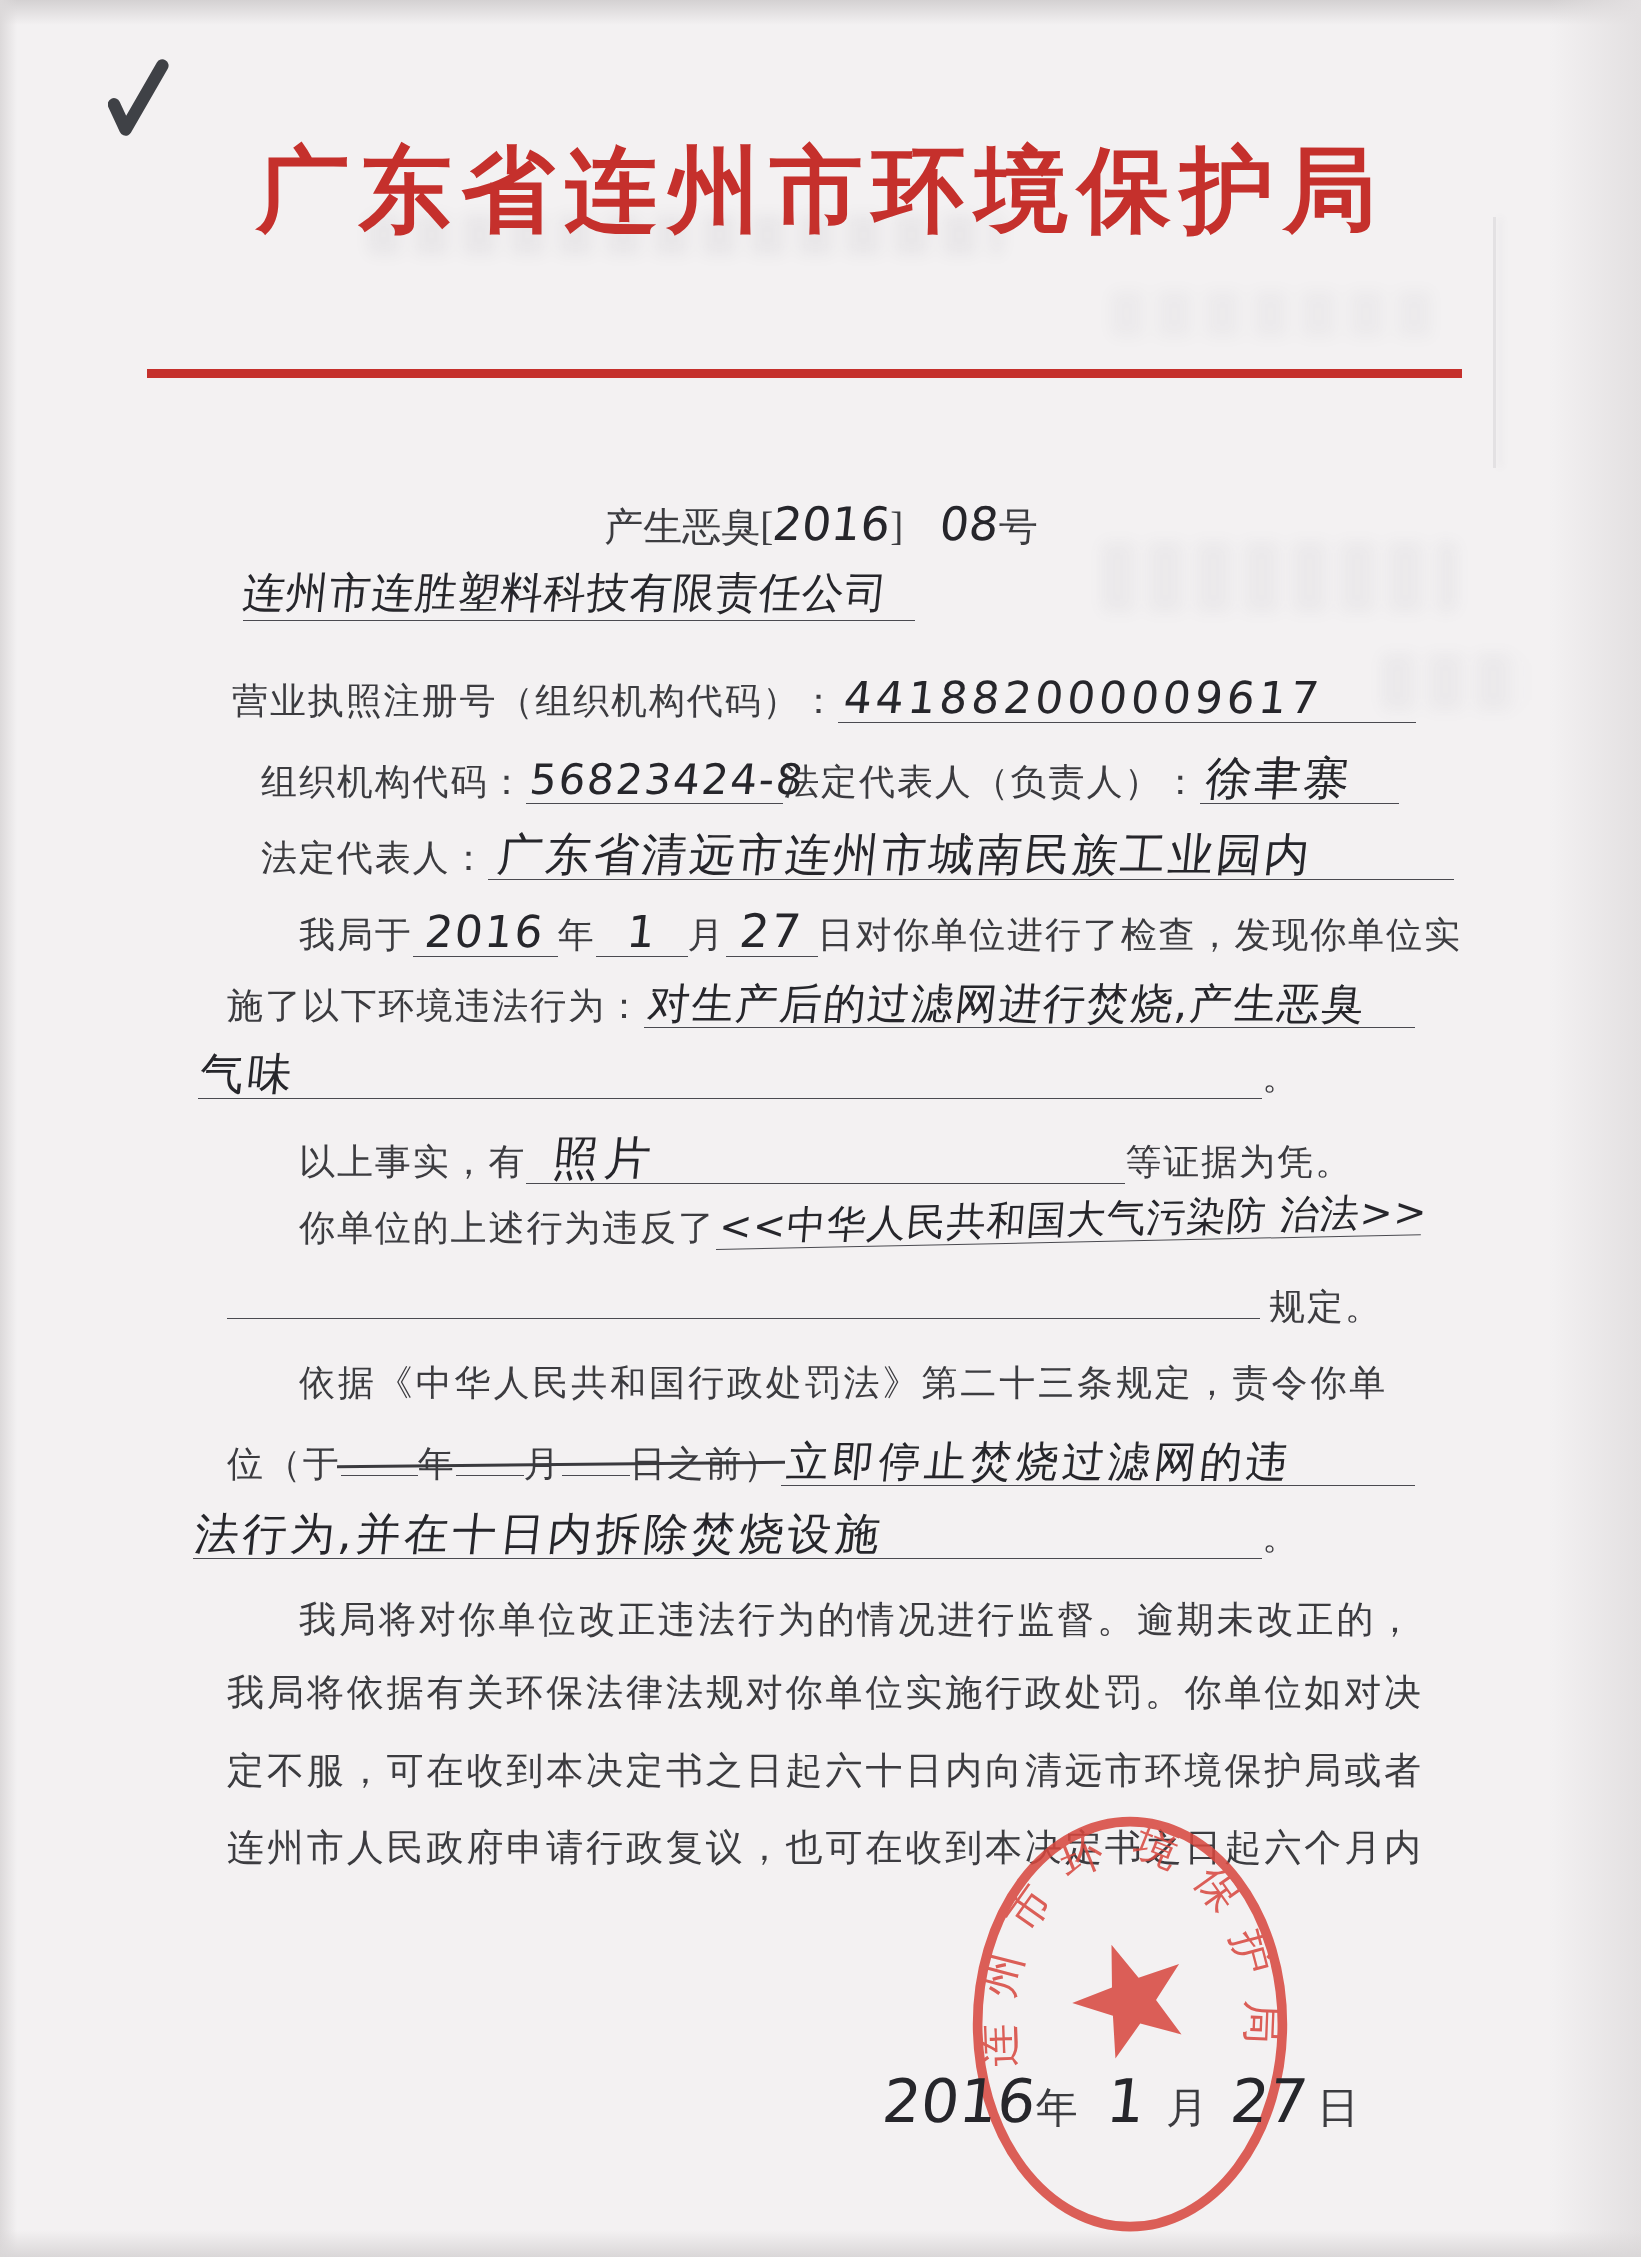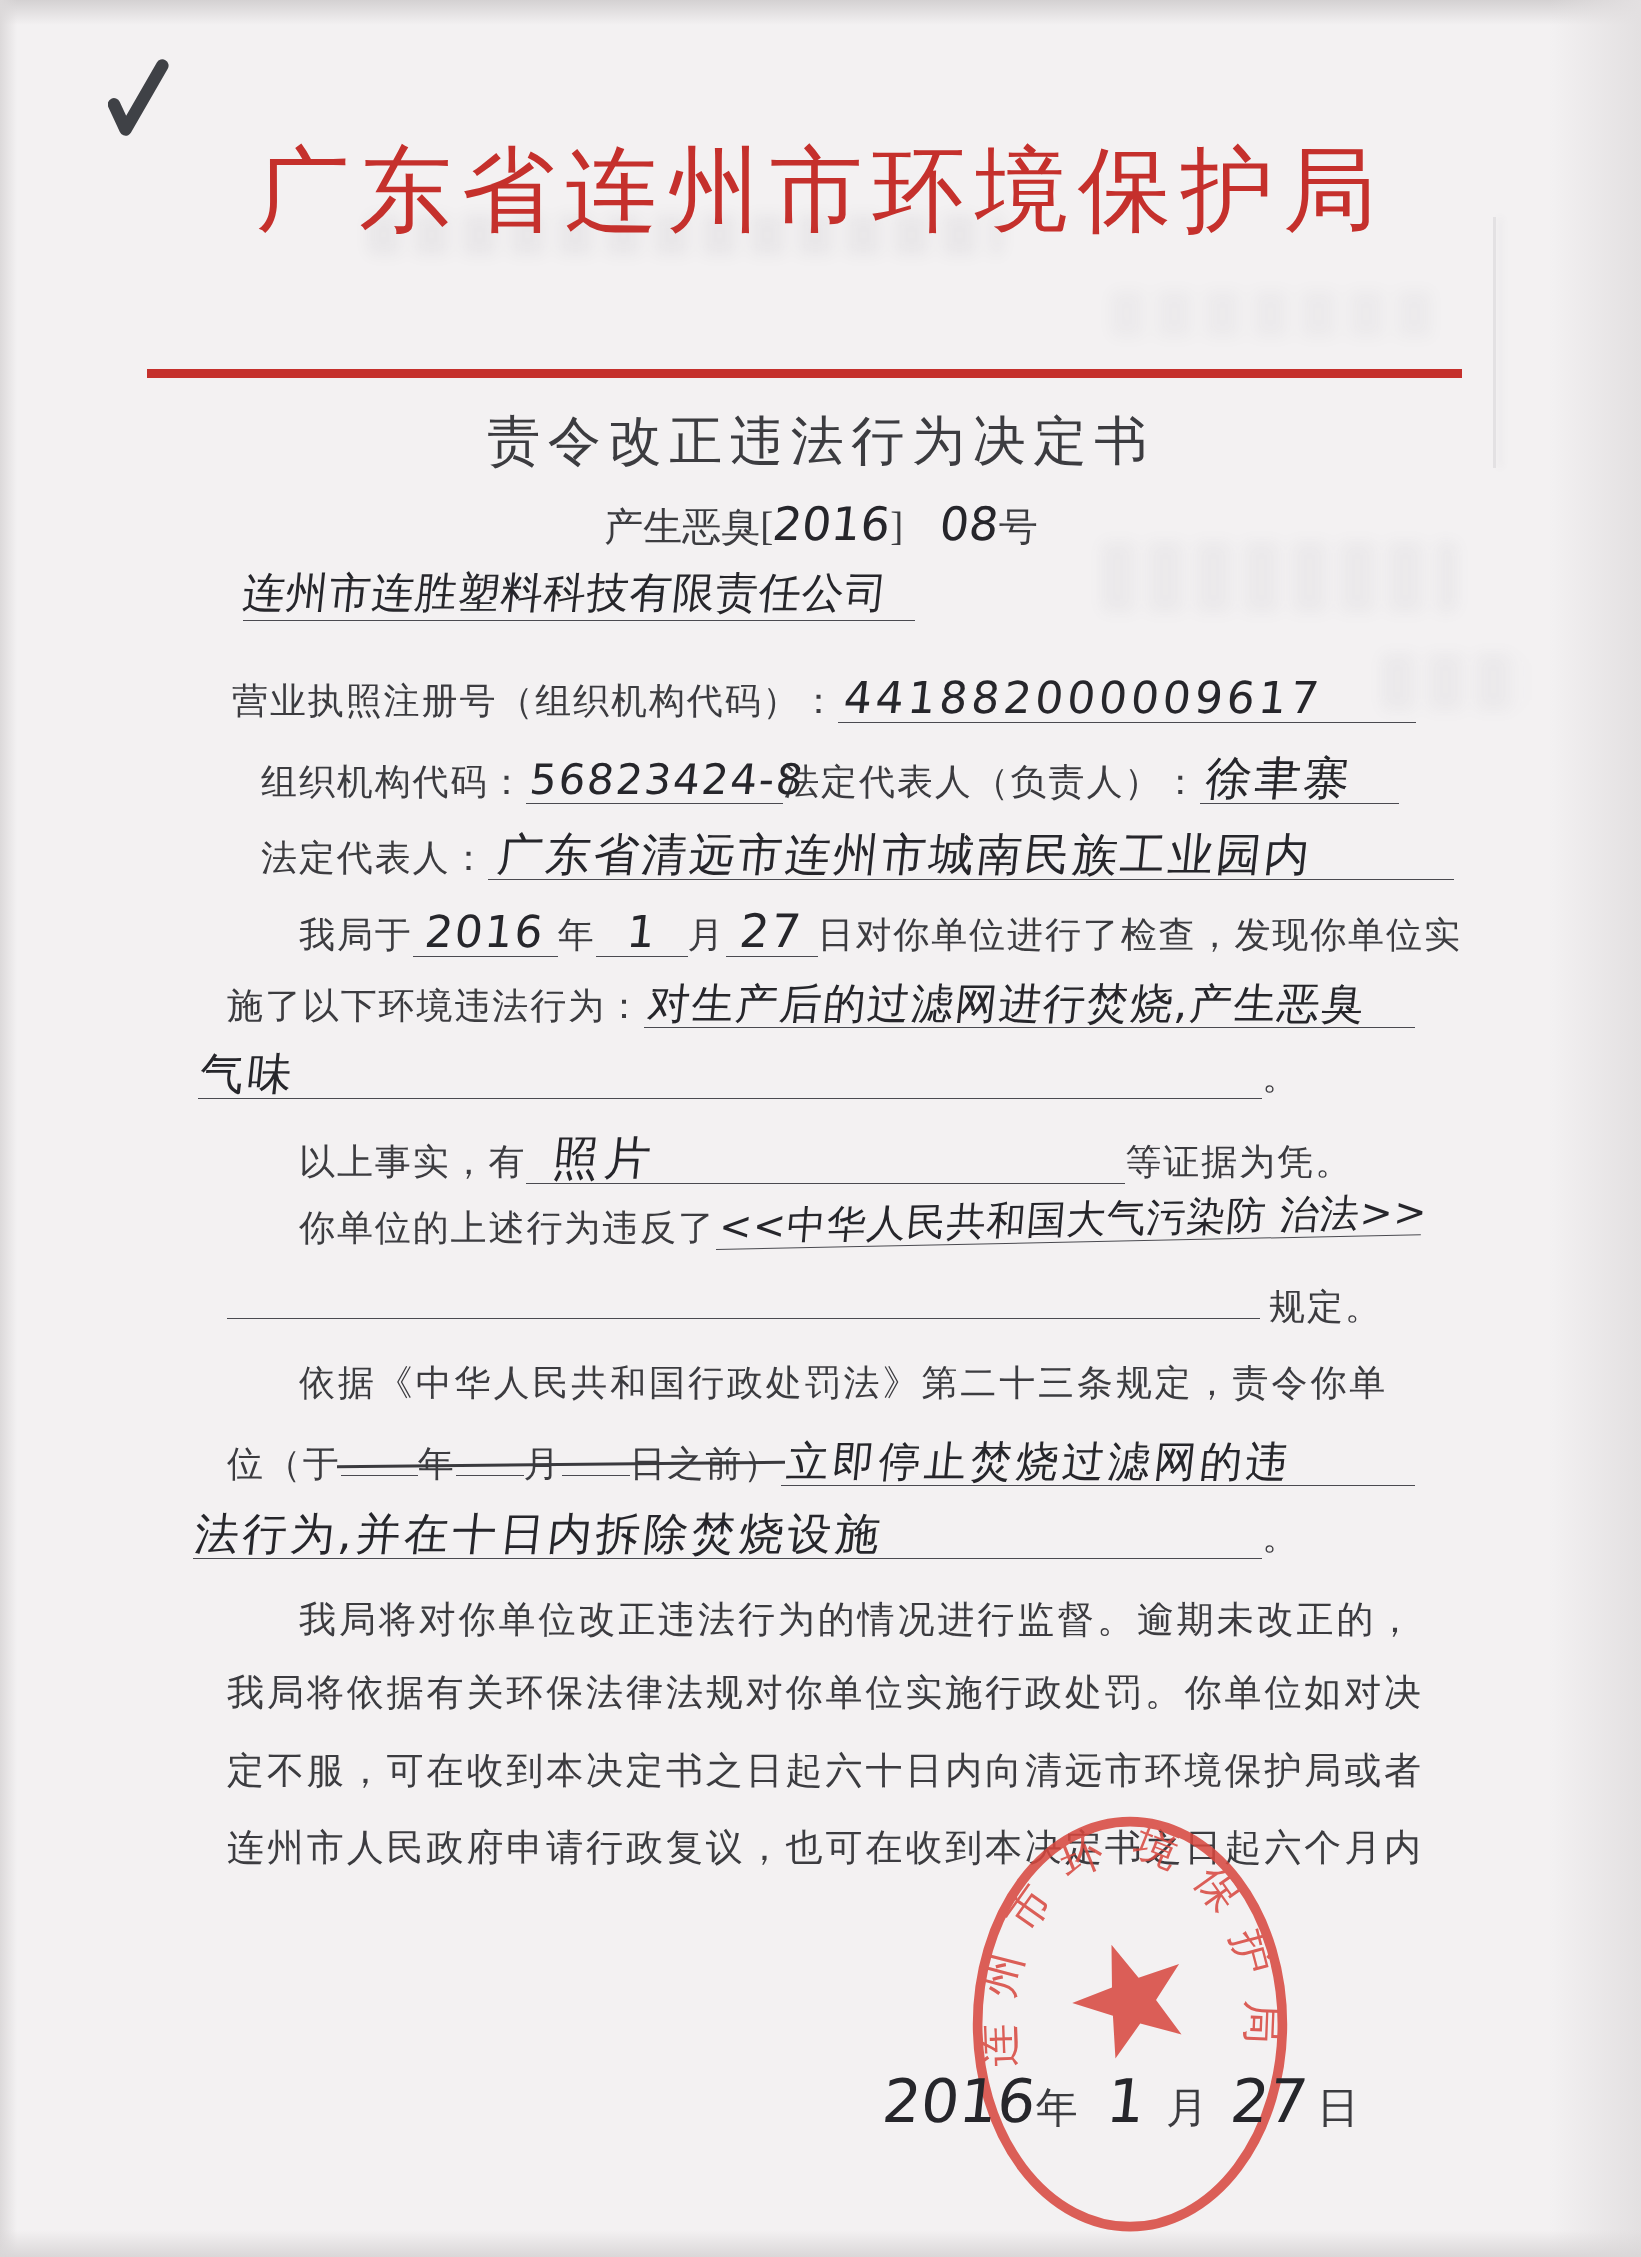--- a/index.html
+++ b/index.html
@@ -20,7 +20,7 @@
   .blank{display:inline-block;border-bottom:1.9px solid #4a4a50;height:1em;}
   .hw{font-family:"DejaVu Sans",sans-serif;color:#26262b;display:inline-block;transform:skewX(-6deg);line-height:1;}
   .agency{position:absolute;top:135px;left:145px;width:1352px;text-align:center;
-          font-size:93px;font-weight:normal;color:#c5302c;letter-spacing:9.7px;line-height:1.2;}
+          font-size:93px;font-weight:bold;color:#c5302c;letter-spacing:9.7px;line-height:1.2;}
   .rule{position:absolute;top:369px;left:147px;width:1315px;height:8.7px;background:#c5302c;}
   .subtitle{position:absolute;top:406px;left:145px;width:1352px;text-align:center;
             font-size:53px;letter-spacing:7.7px;color:#3c3c40;}

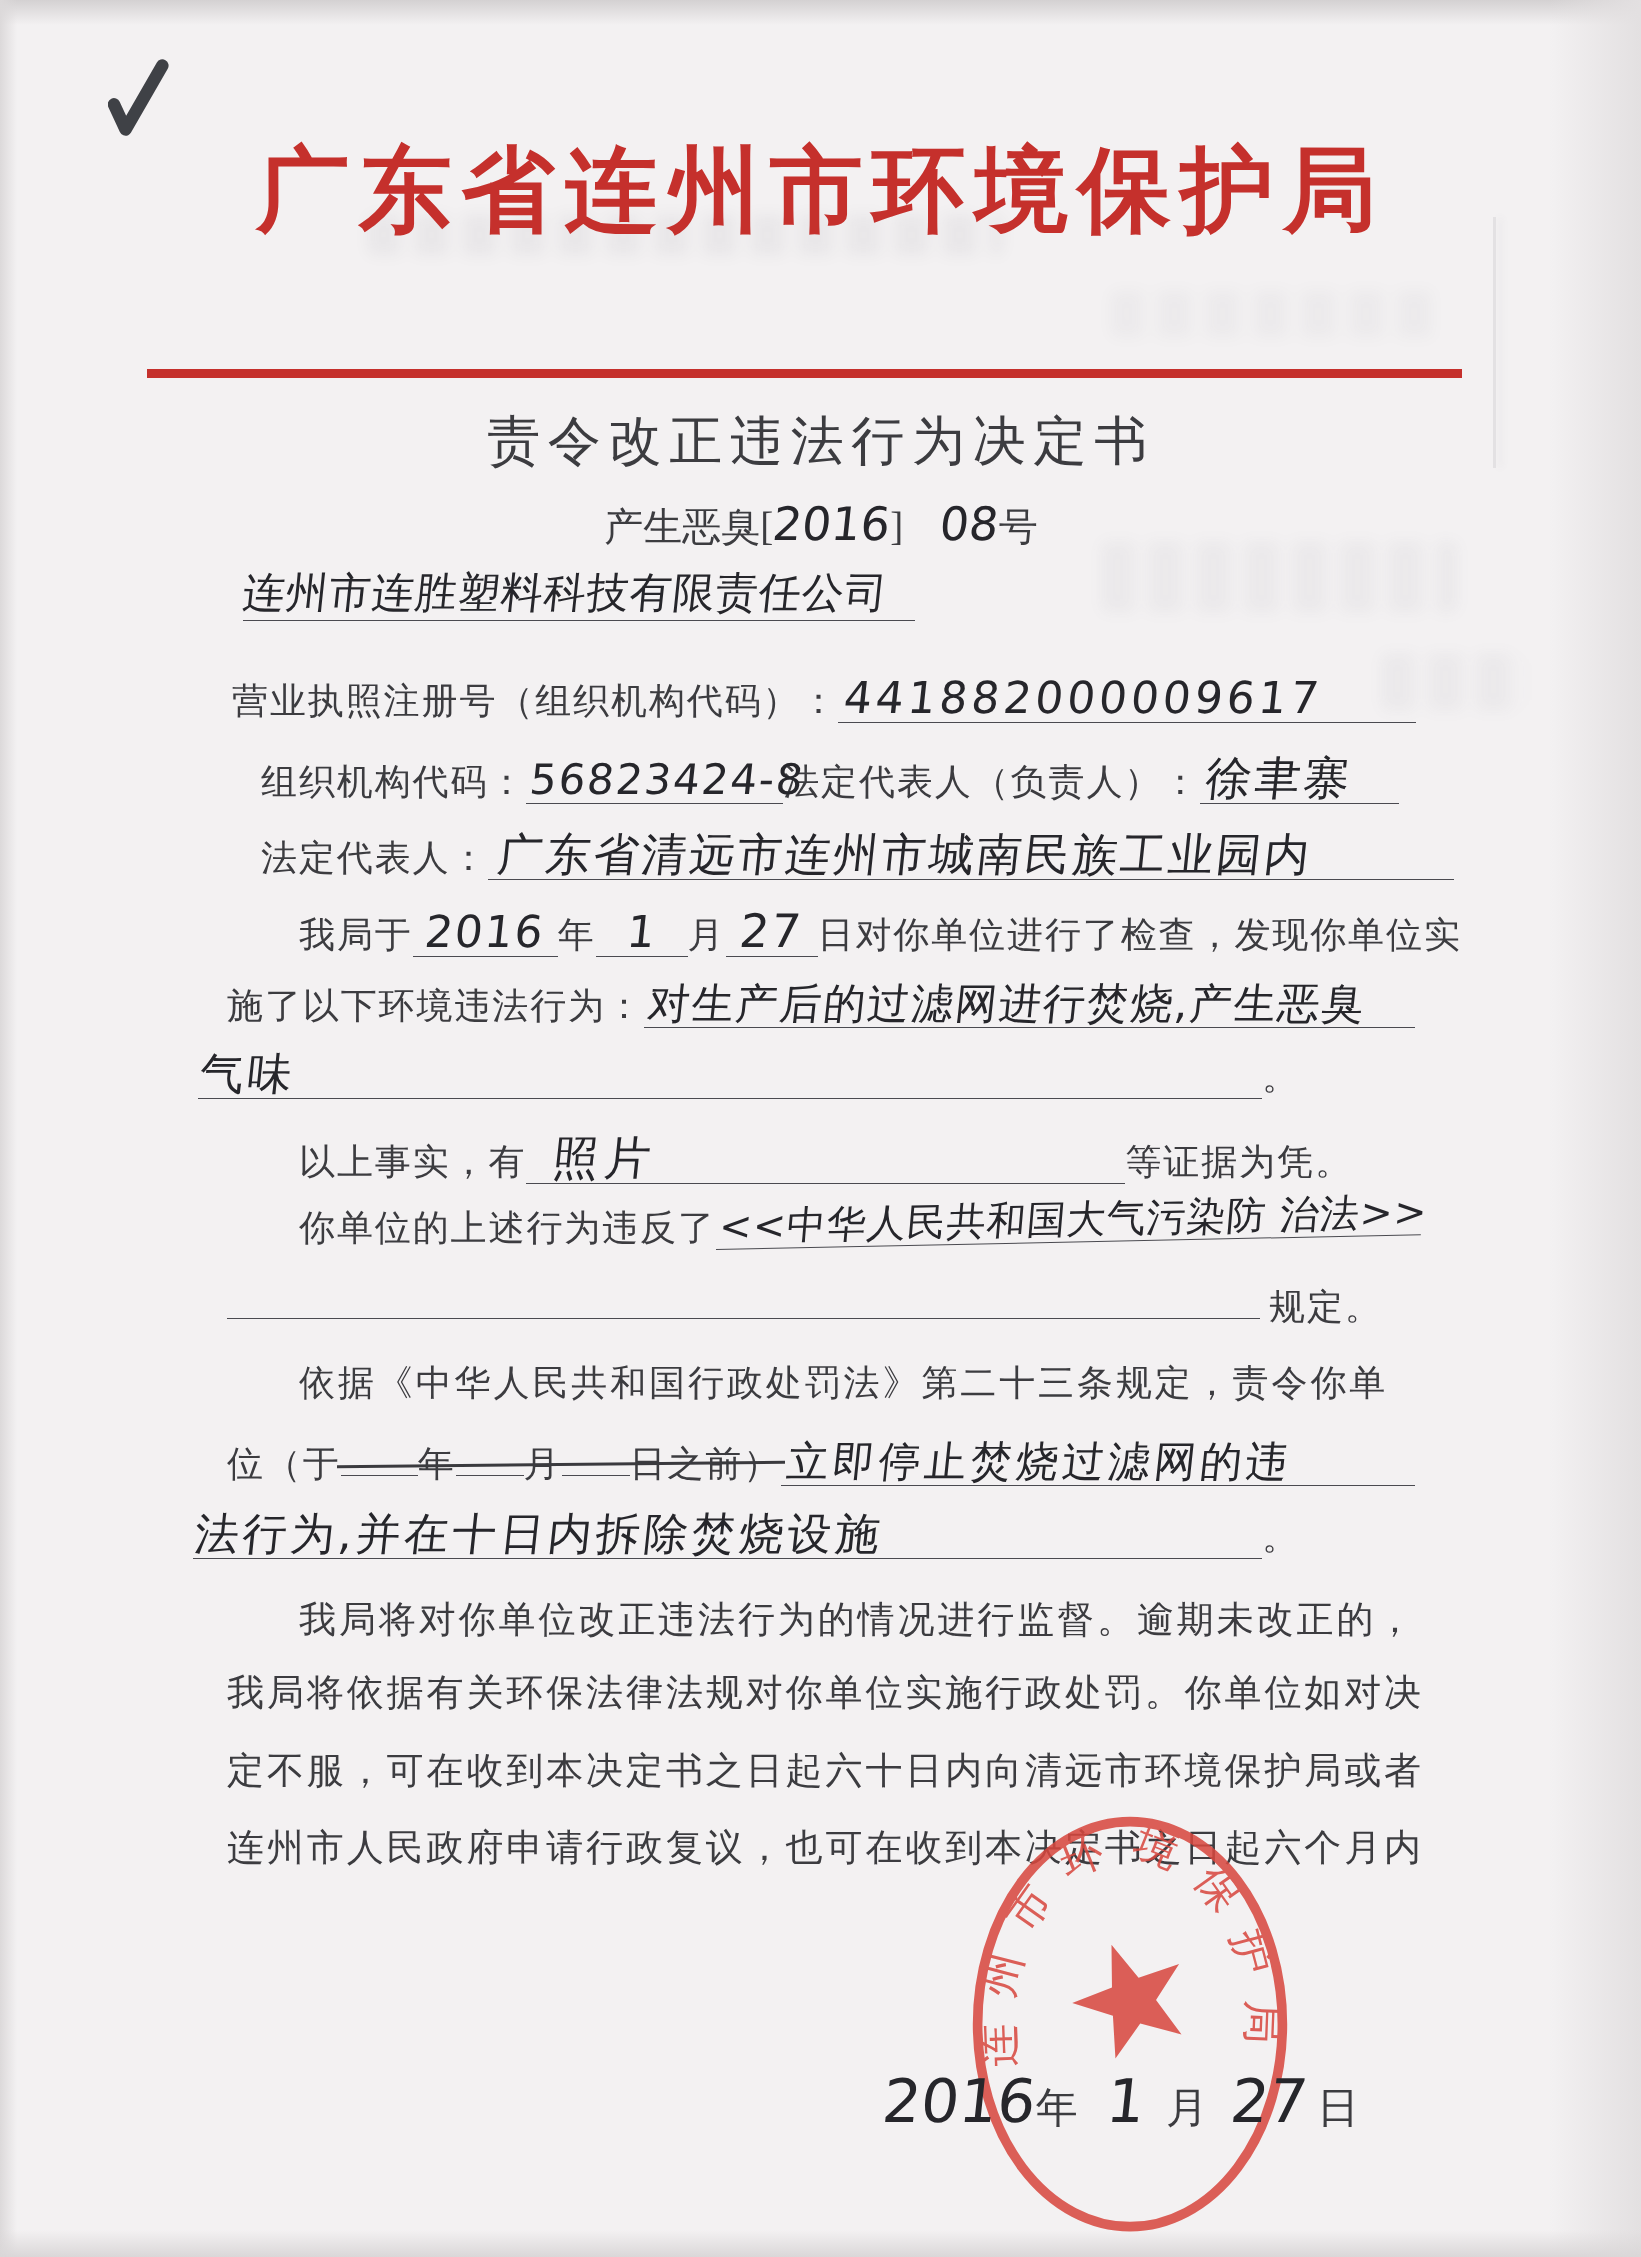--- a/index.html
+++ b/index.html
@@ -52,7 +52,6 @@
 
   <div class="agency">广东省连州市环境保护局</div>
   <div class="rule"></div>
-  <div class="subtitle">责令改正违法行为决定书</div>
 
   <div class="docno">
     <span>产生恶臭[</span><span class="hw" style="font-size:46px;">2016</span><span>]</span><span style="display:inline-block;width:37px;"></span><span class="hw" style="font-size:46px;">08</span><span>号</span>

